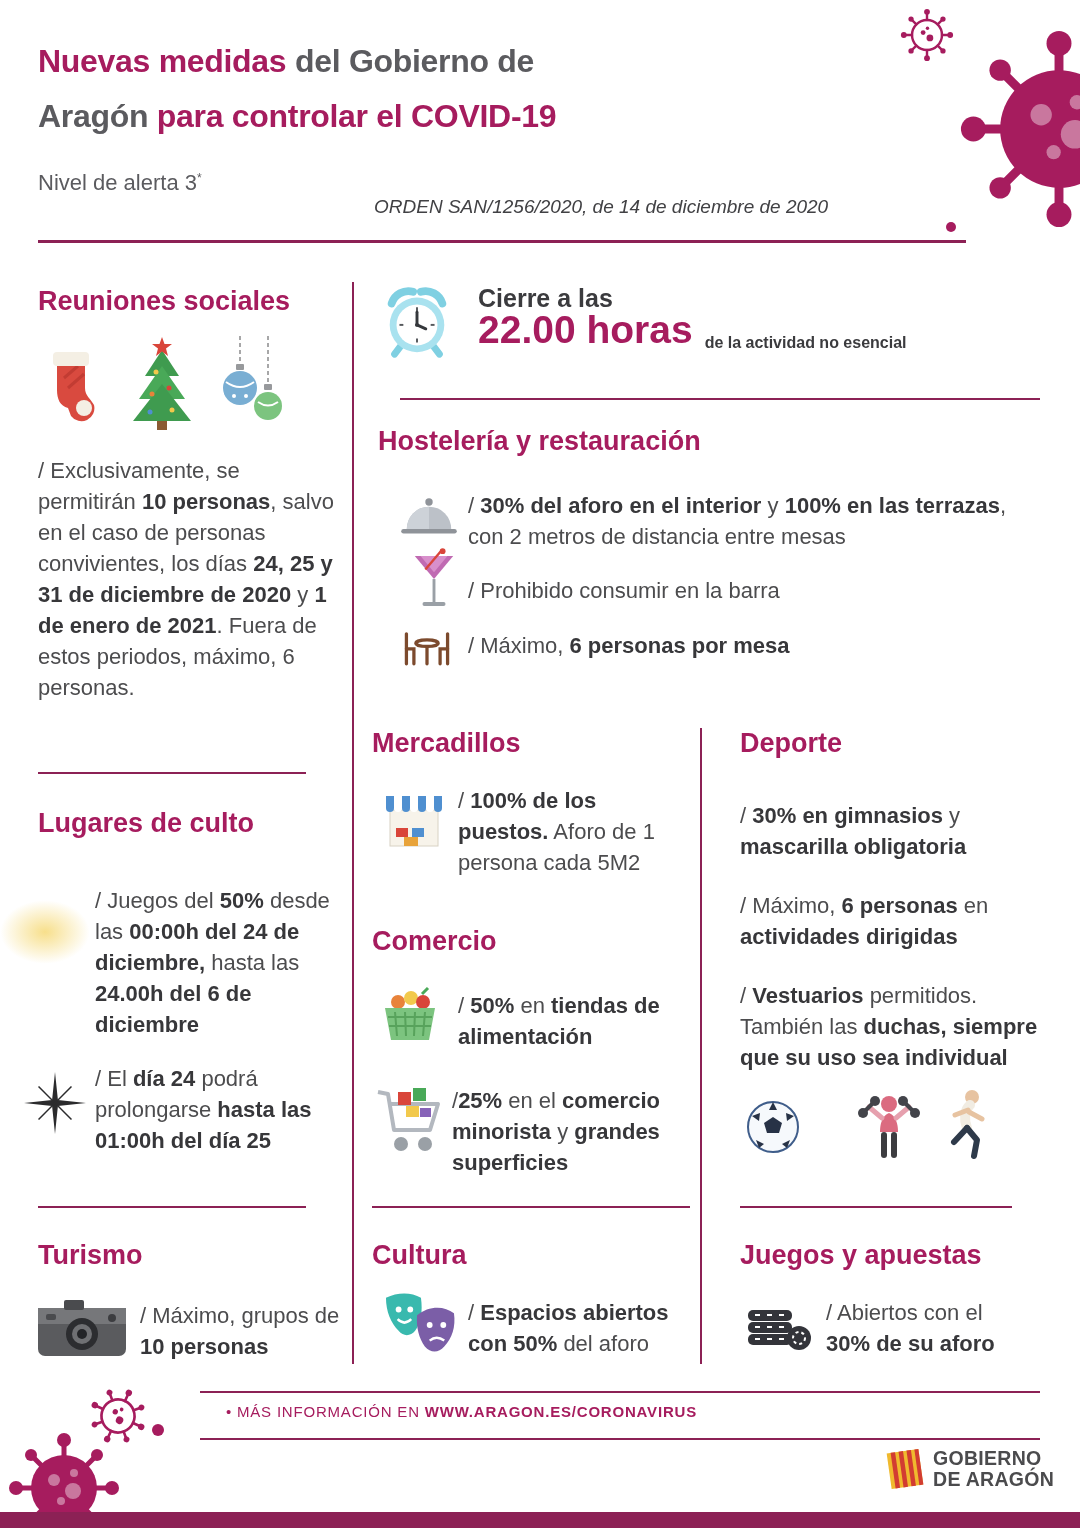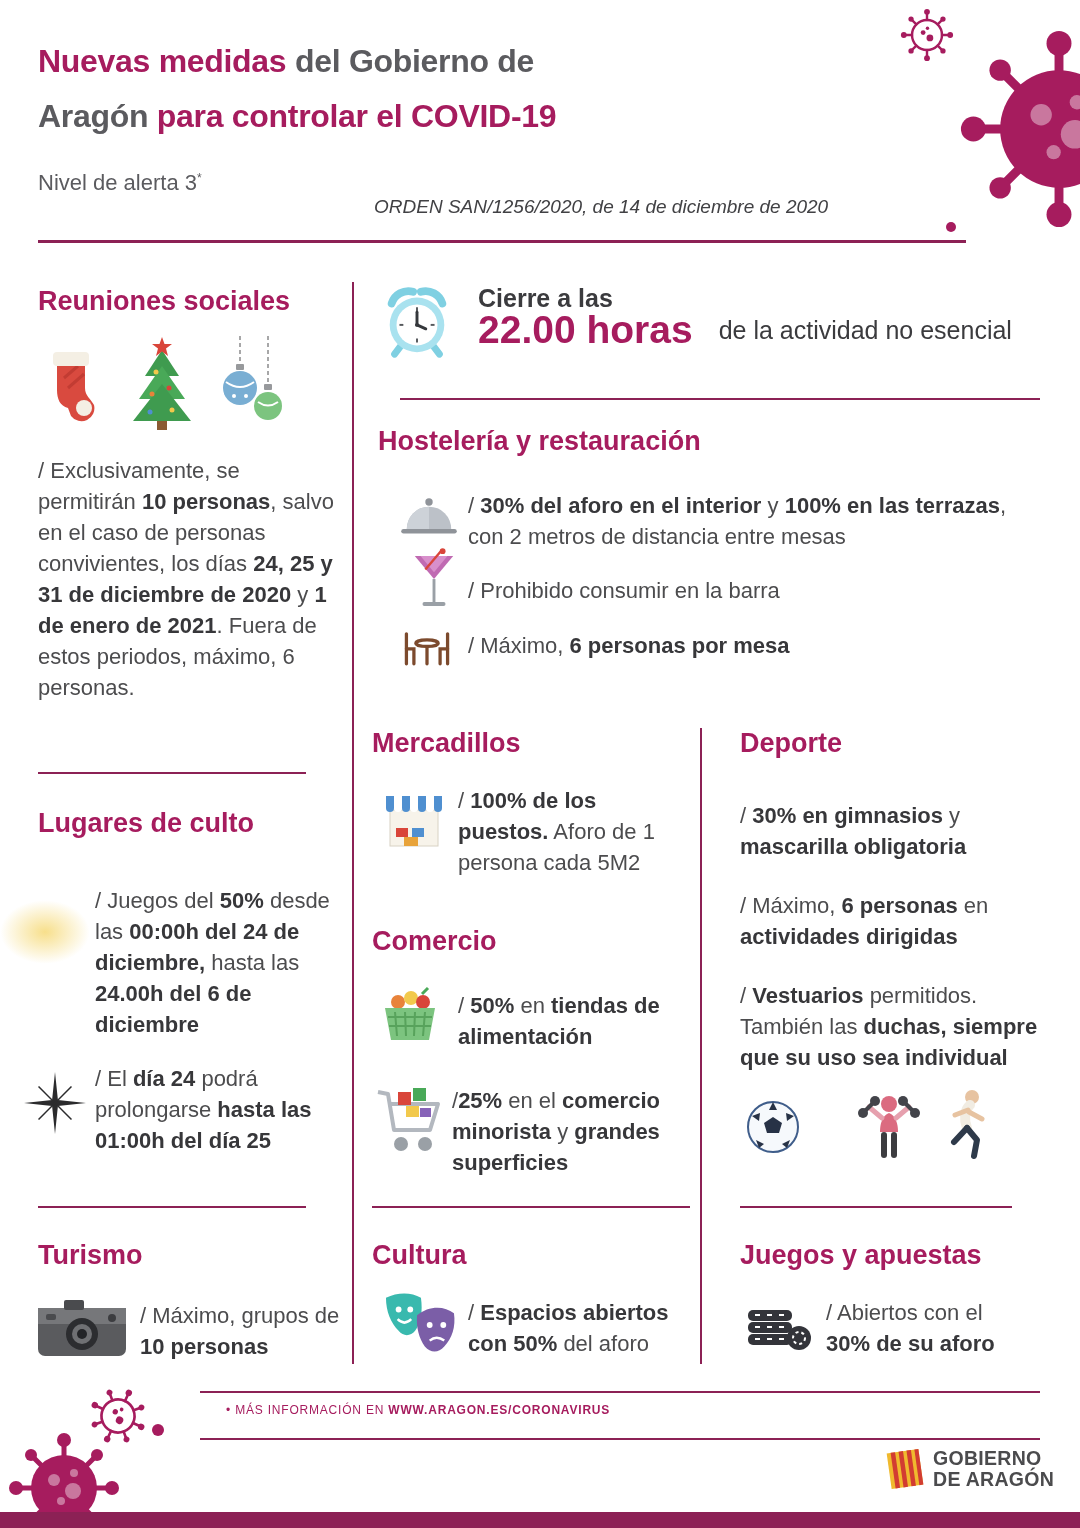--- a/index.html
+++ b/index.html
@@ -24,7 +24,7 @@
   .dot{background:var(--accent);border-radius:50%}
   .virus{color:var(--accent);display:block;line-height:0}
   .curfew-intro{font-size:25px;font-weight:700;color:#3b3b3e}
-  .curfew-line{display:flex;align-items:center;gap:26px;white-space:nowrap}
+  .curfew-line{display:flex;align-items:flex-end;gap:12px;white-space:nowrap}
   .curfew-time{font-size:39px;font-weight:700;color:var(--accent)}
   .curfew-rest{font-size:25px;font-weight:400;color:#3b3b3e}
   .footer-info{font-size:12px;letter-spacing:.8px;color:var(--accent)}

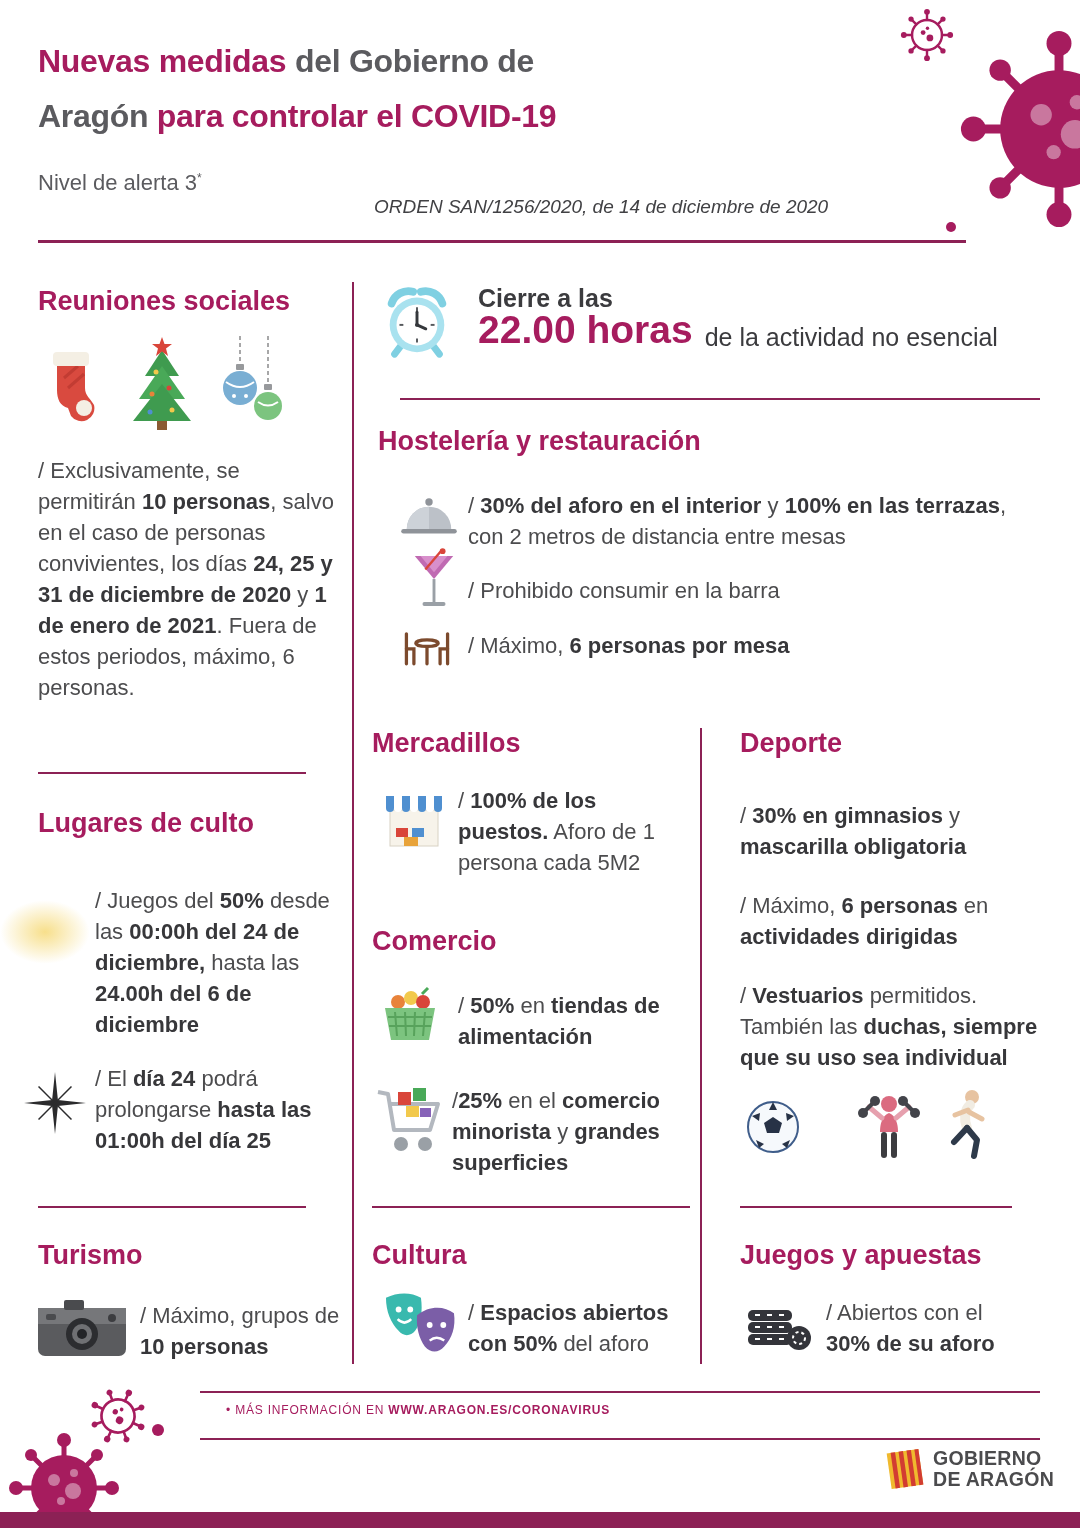--- a/index.html
+++ b/index.html
@@ -26,7 +26,7 @@
   .curfew-intro{font-size:25px;font-weight:700;color:#3b3b3e}
   .curfew-line{display:flex;align-items:flex-end;gap:12px;white-space:nowrap}
   .curfew-time{font-size:39px;font-weight:700;color:var(--accent)}
-  .curfew-rest{font-size:25px;font-weight:400;color:#3b3b3e}
+  .curfew-rest{font-size:16px;font-weight:700;color:#3b3b3e}
   .footer-info{font-size:12px;letter-spacing:.8px;color:var(--accent)}
   .footer-info .b{font-weight:700;color:var(--accent)}
   .logo-text{font-size:19.5px;font-weight:700;line-height:21px;color:#4b4b4d;letter-spacing:.3px}

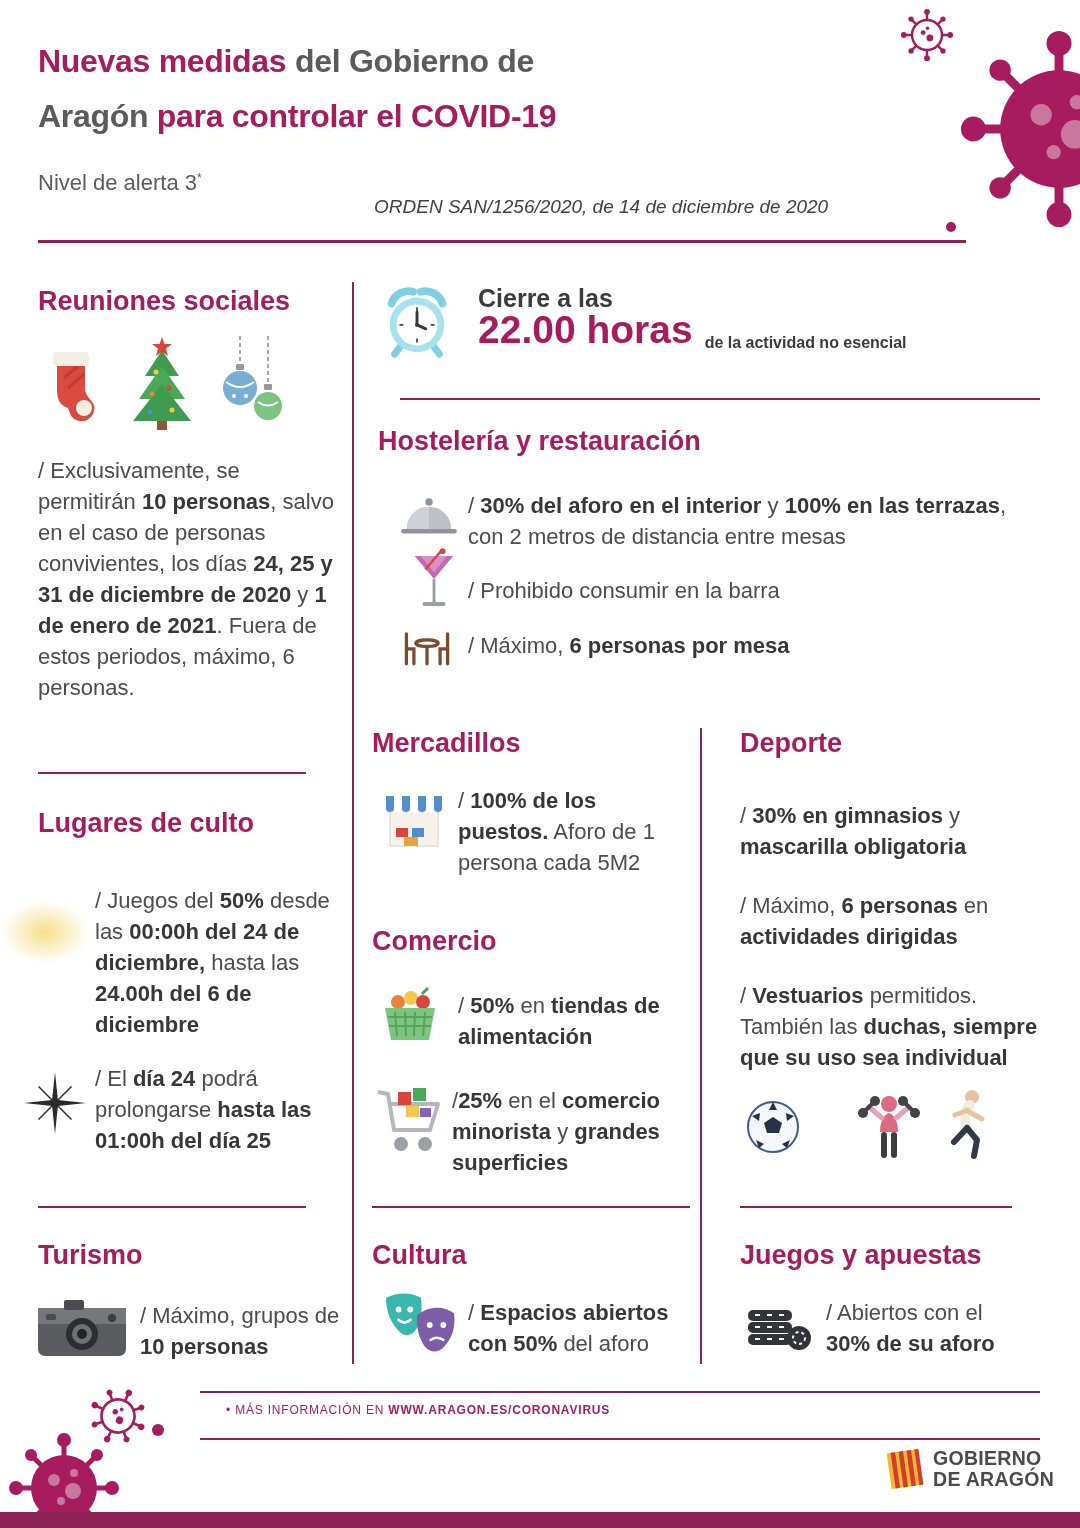--- a/index.html
+++ b/index.html
@@ -27,7 +27,7 @@
   .curfew-line{display:flex;align-items:flex-end;gap:12px;white-space:nowrap}
   .curfew-time{font-size:39px;font-weight:700;color:var(--accent)}
   .curfew-rest{font-size:16px;font-weight:700;color:#3b3b3e}
-  .footer-info{font-size:12px;letter-spacing:.8px;color:var(--accent)}
+  .footer-info{font-size:15px;letter-spacing:.8px;color:var(--accent)}
   .footer-info .b{font-weight:700;color:var(--accent)}
   .logo-text{font-size:19.5px;font-weight:700;line-height:21px;color:#4b4b4d;letter-spacing:.3px}
   .glow{background:radial-gradient(ellipse at center,rgba(245,215,110,.8) 0%,rgba(245,215,110,0) 70%)}

